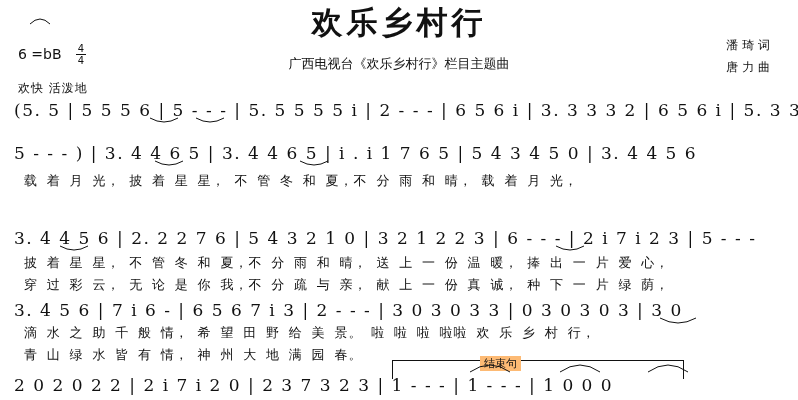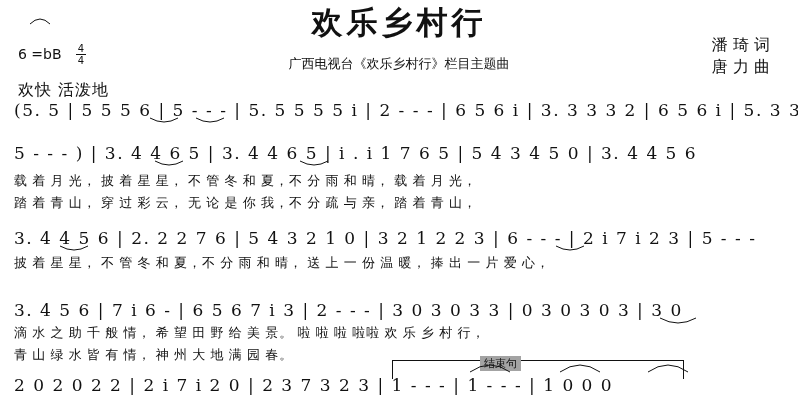--- a/index.html
+++ b/index.html
@@ -30,7 +30,7 @@
   .credits{
     position:absolute;top:34px;right:28px;
     text-align:left;
-    font-size:16px;
+    font-size:12px;
     font-family:"DejaVu Sans", sans-serif;
     line-height:22px;
   }

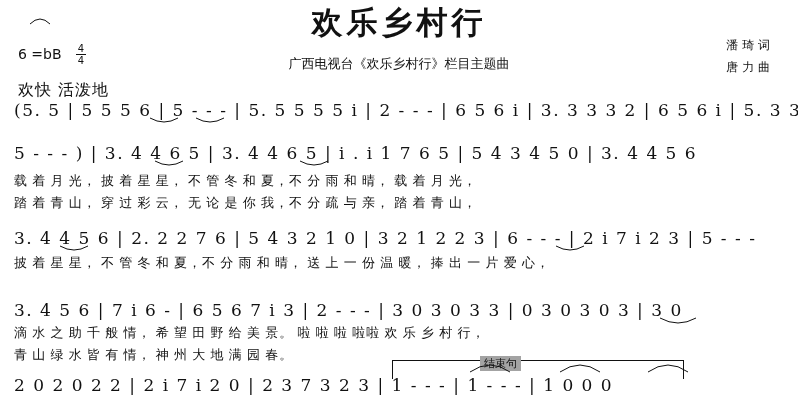--- a/index.html
+++ b/index.html
@@ -50,7 +50,7 @@
   .keysig .frac .bar{display:block;border-top:1px solid #111;width:10px;margin:1px auto;}
   .tempo{
     position:absolute;top:80px;left:18px;
-    font-size:16px;
+    font-size:12px;
     font-family:"DejaVu Sans", sans-serif;
     letter-spacing:1px;
   }

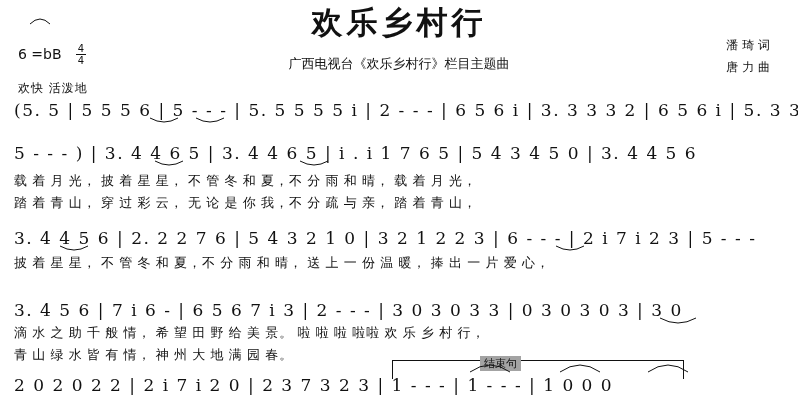--- a/index.html
+++ b/index.html
@@ -70,7 +70,8 @@
     font-size:13px;
     white-space:nowrap;
     letter-spacing:1px;
-    font-family:Liberation Serif, serif;
+    font-family:Liberation Mono, monospace;
+    margin-left:10px;
   }
   .lyric2{margin-top:2px;}
 

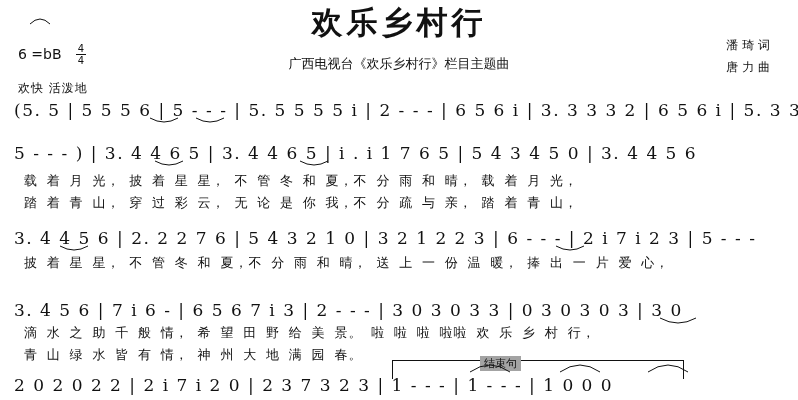--- a/index.html
+++ b/index.html
@@ -135,9 +135,6 @@
   <div class="row l1">
     <div class="lyric">载 着 月 光， 披 着 星 星， 不 管 冬 和 夏，不 分 雨 和 晴， 载 着 月 光，</div>
   </div>
-  <div class="row l1b">
-    <div class="lyric lyric2">踏 着 青 山， 穿 过 彩 云， 无 论 是 你 我，不 分 疏 与 亲， 踏 着 青 山，</div>
-  </div>
 
   <div class="row r3">
     <div class="notes">3. 4 4 5 6 | 2. 2 2 7 6 | 5 4 3 2 1 0 | 3 2 1 2 2 3 | 6 - - - | 2 i 7 i 2 3 | 5 - - -</div>

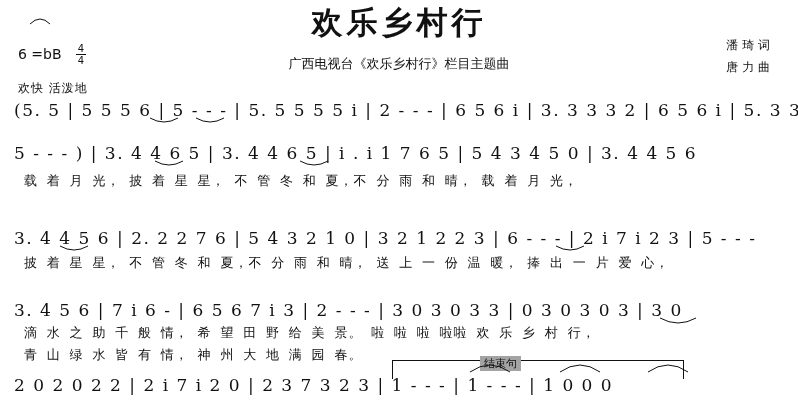--- a/index.html
+++ b/index.html
@@ -142,6 +142,9 @@
   <div class="row l2">
     <div class="lyric">披 着 星 星， 不 管 冬 和 夏，不 分 雨 和 晴， 送 上 一 份 温 暖， 捧 出 一 片 爱 心，</div>
   </div>
+  <div class="row l2b">
+    <div class="lyric lyric2">穿 过 彩 云， 无 论 是 你 我，不 分 疏 与 亲， 献 上 一 份 真 诚， 种 下 一 片 绿 荫，</div>
+  </div>
 
   <div class="row r4">
     <div class="notes">3. 4 5 6 | 7 i 6 - | 6 5 6 7 i 3 | 2 - - - | 3 0 3 0 3 3 | 0 3 0 3 0 3 | 3 0</div>

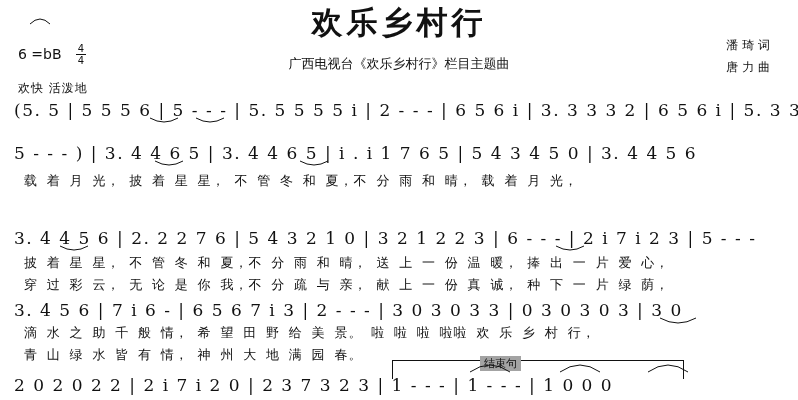--- a/index.html
+++ b/index.html
@@ -95,7 +95,7 @@
   }
   .endlabel{
     position:absolute;left:480px;top:356px;
-    background:#a3a3a3;padding:0 4px;
+    background:#fdba74;padding:0 4px;
     font-size:11px;
     font-family:"DejaVu Sans", sans-serif;
   }

